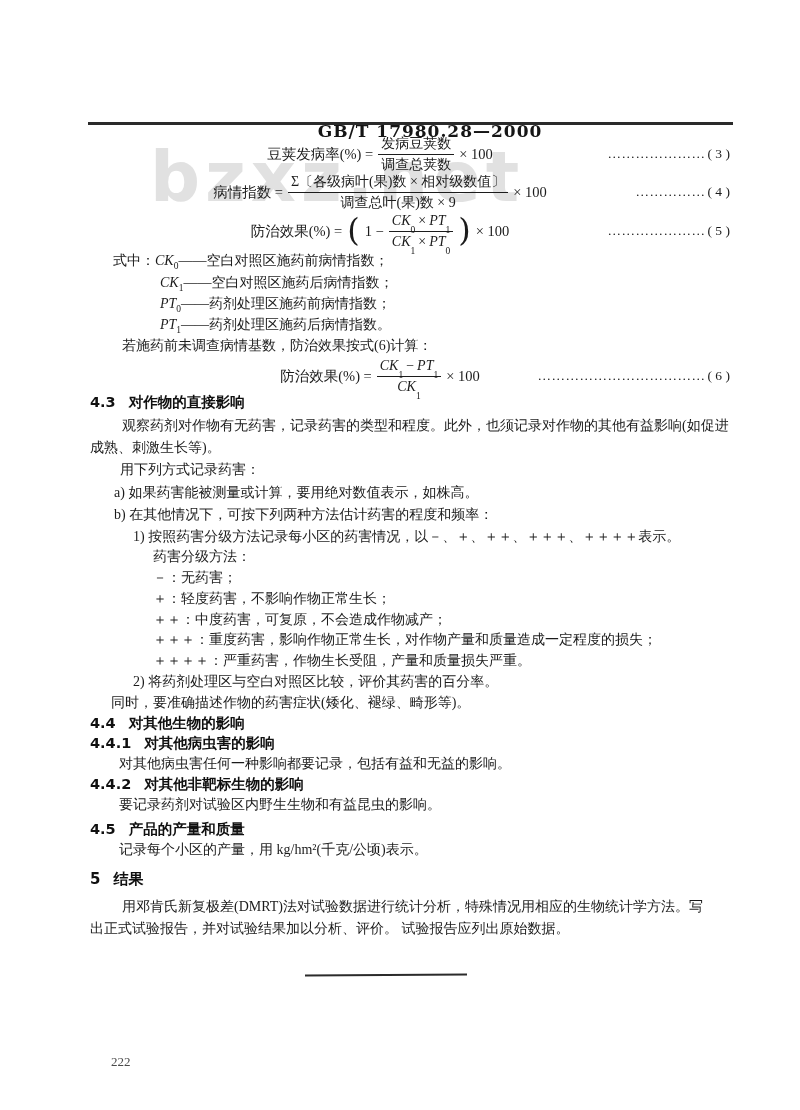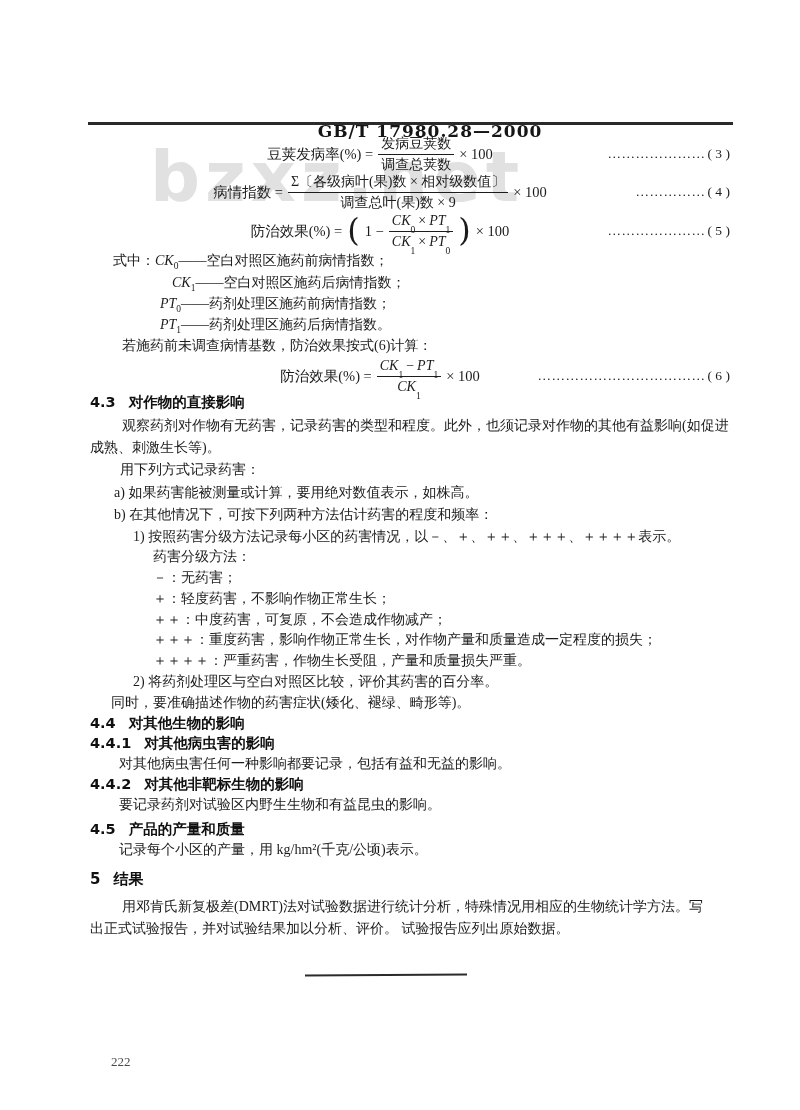--- a/index.html
+++ b/index.html
@@ -131,7 +131,7 @@
     <div class="wline" style="top:252px;left:93px">
       <span>式中：</span><span class="v">CK</span><sub>0</sub><span>——空白对照区施药前病情指数；</span>
     </div>
-    <div class="wline" style="top:274px;left:152px">
+    <div class="wline" style="top:274px;left:140px">
       <span class="v">CK</span><sub>1</sub><span>——空白对照区施药后病情指数；</span>
     </div>
     <div class="wline" style="top:295px;left:140px">

